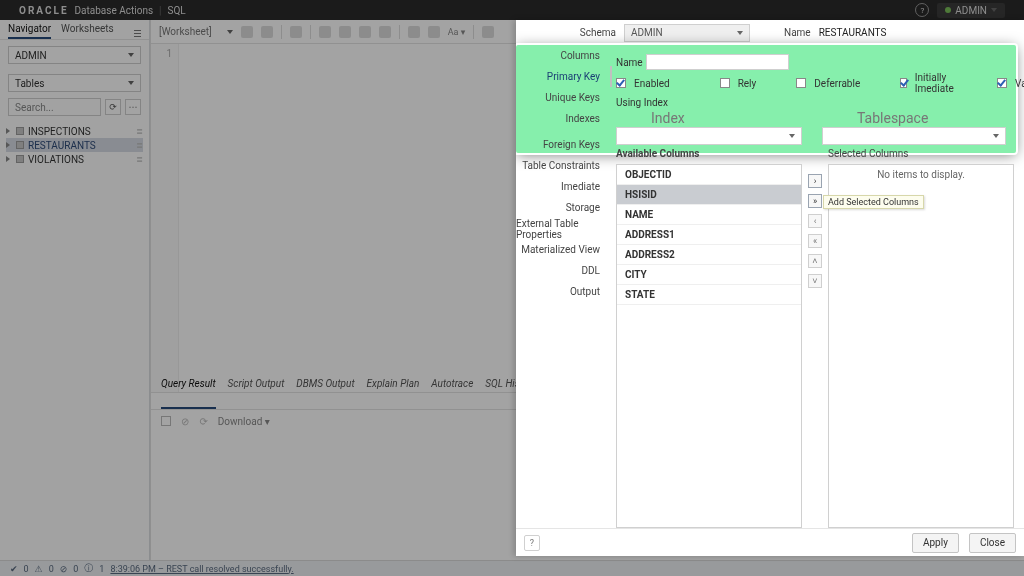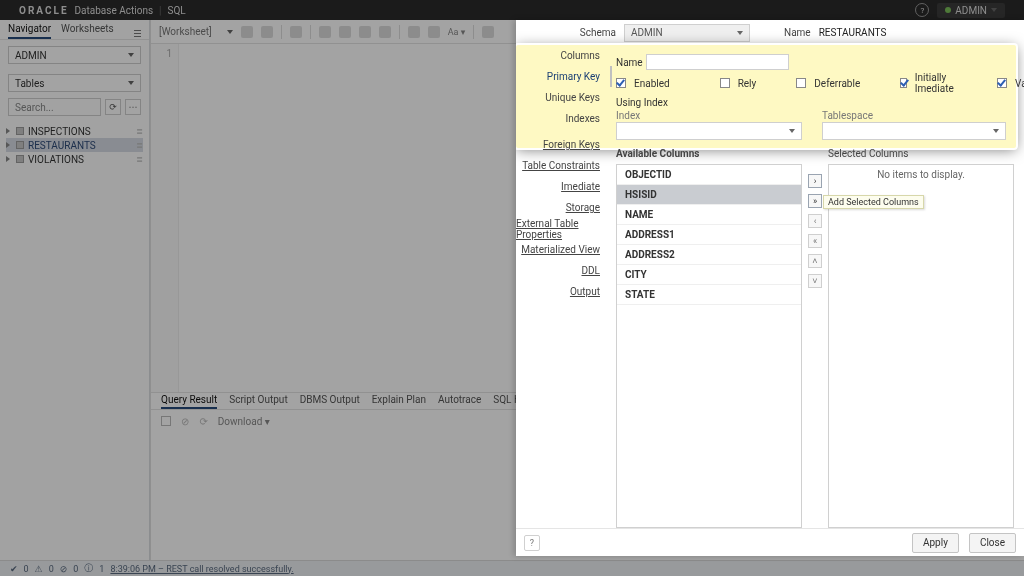--- a/index.html
+++ b/index.html
@@ -80,7 +80,7 @@
   .modal-row1 .name-val { color: #222; }
 
   
-  .hl { position: absolute; left: 0; right: 8px; top: 25px; background: #fef9c3; box-shadow: 0 0 0 2px #fff, 0 2px 14px rgba(0,0,0,0.5); border-radius: 2px; padding-bottom: 8px; }
+  .hl { position: absolute; left: 0; right: 8px; top: 25px; background: #86efac; box-shadow: 0 0 0 2px #fff, 0 2px 14px rgba(0,0,0,0.5); border-radius: 2px; padding-bottom: 8px; }
   .hl-content { position: relative; }
 
   .left-menu { position: absolute; left: 0; top: 0; width: 96px; font-size: 10px; color: #444; }

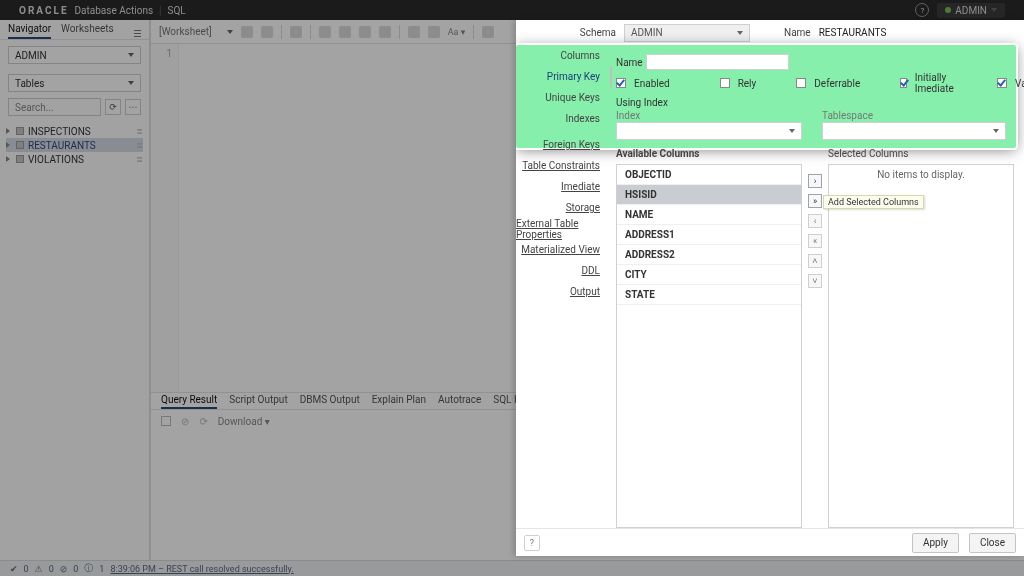--- a/index.html
+++ b/index.html
@@ -98,7 +98,7 @@
   .ckbox.ckd::after { content: ""; position: absolute; left: 1px; top: -1px; width: 3px; height: 6px; border-right: 2px solid #2d5fb3; border-bottom: 2px solid #2d5fb3; transform: rotate(40deg); }
   .sect-label { margin-top: 4px; color: #333; }
   .row-idx { display: flex; gap: 20px; margin-top: 2px; }
-  .mini-lab { font-size: 10px; color: #777; margin-bottom: 1px; }
+  .mini-lab { font-size: 14px; color: #777; margin-bottom: 1px; margin-left: 35px; }
   .sel-sm { height: 18px; border: 1px solid #cfcfcf; background: #fff; display: flex; align-items: center; padding: 0 6px; justify-content: space-between; font-size: 10px; }
 
   

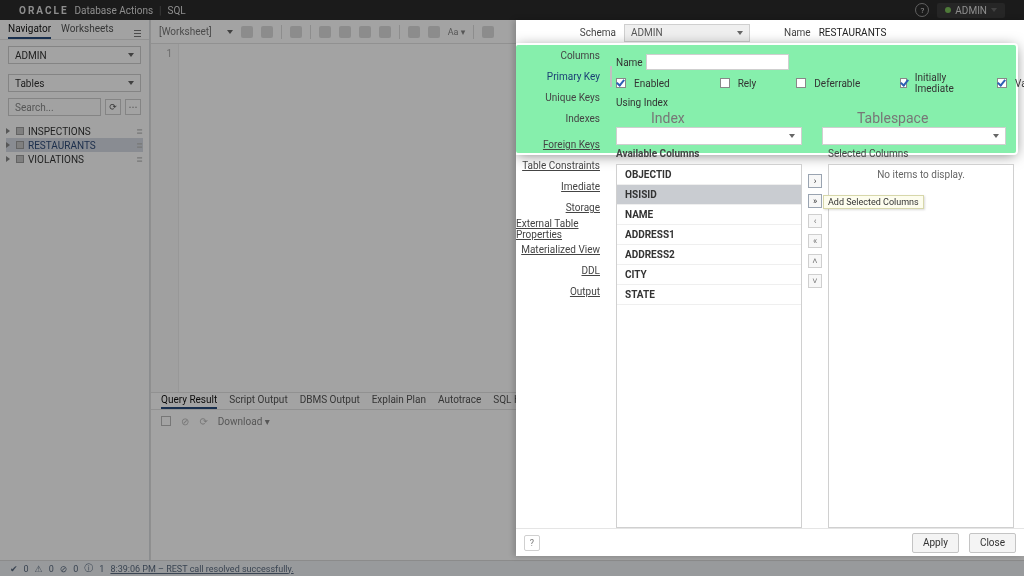--- a/index.html
+++ b/index.html
@@ -86,7 +86,7 @@
   .left-menu { position: absolute; left: 0; top: 0; width: 96px; font-size: 10px; color: #444; }
   .left-menu .mi { height: 21px; display: flex; align-items: center; justify-content: flex-end; padding-right: 10px; border-right: 2px solid transparent; }
   .left-menu .mi.active { color: #1a3f74; border-right-color: #c0c0c0; }
-  .left-menu.below { position: absolute; left: 0; top: 114px; width: 96px; text-decoration: underline; }
+  .left-menu.below { position: absolute; left: 0; top: 114px; width: 96px; }
 
   .rh-area { margin-left: 100px; padding: 6px 10px 0 0; font-size: 10px; }
   .row-n { display: flex; align-items: center; height: 22px; }

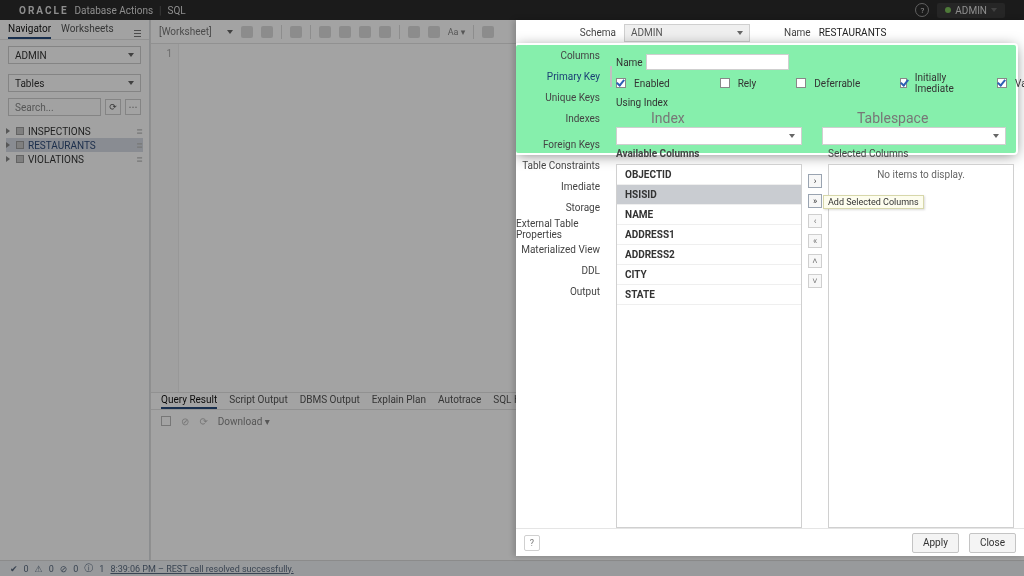--- a/index.html
+++ b/index.html
@@ -54,7 +54,7 @@
   .code-body { flex: 1; }
 
   .bottom-tabs { height: 18px; display: flex; align-items: flex-end; gap: 12px; padding: 0 10px; border-top: 1px solid #e3e3e3; border-bottom: 1px solid #e3e3e3; font-size: 10px; color: #555; }
-  .bottom-tabs .bt { padding-bottom: 2px; border-bottom: 2px solid transparent; }
+  .bottom-tabs .bt { padding-bottom: 18px; border-bottom: 2px solid transparent; font-style: italic; }
   .bottom-tabs .bt.active { color: #111; border-bottom-color: #264a7a; }
   .bottom-body { height: 150px; padding: 6px 10px; display: flex; gap: 10px; align-items: flex-start; font-size: 10px; color: #888; }
   .chk { width: 10px; height: 10px; border: 1px solid #bbb; }

